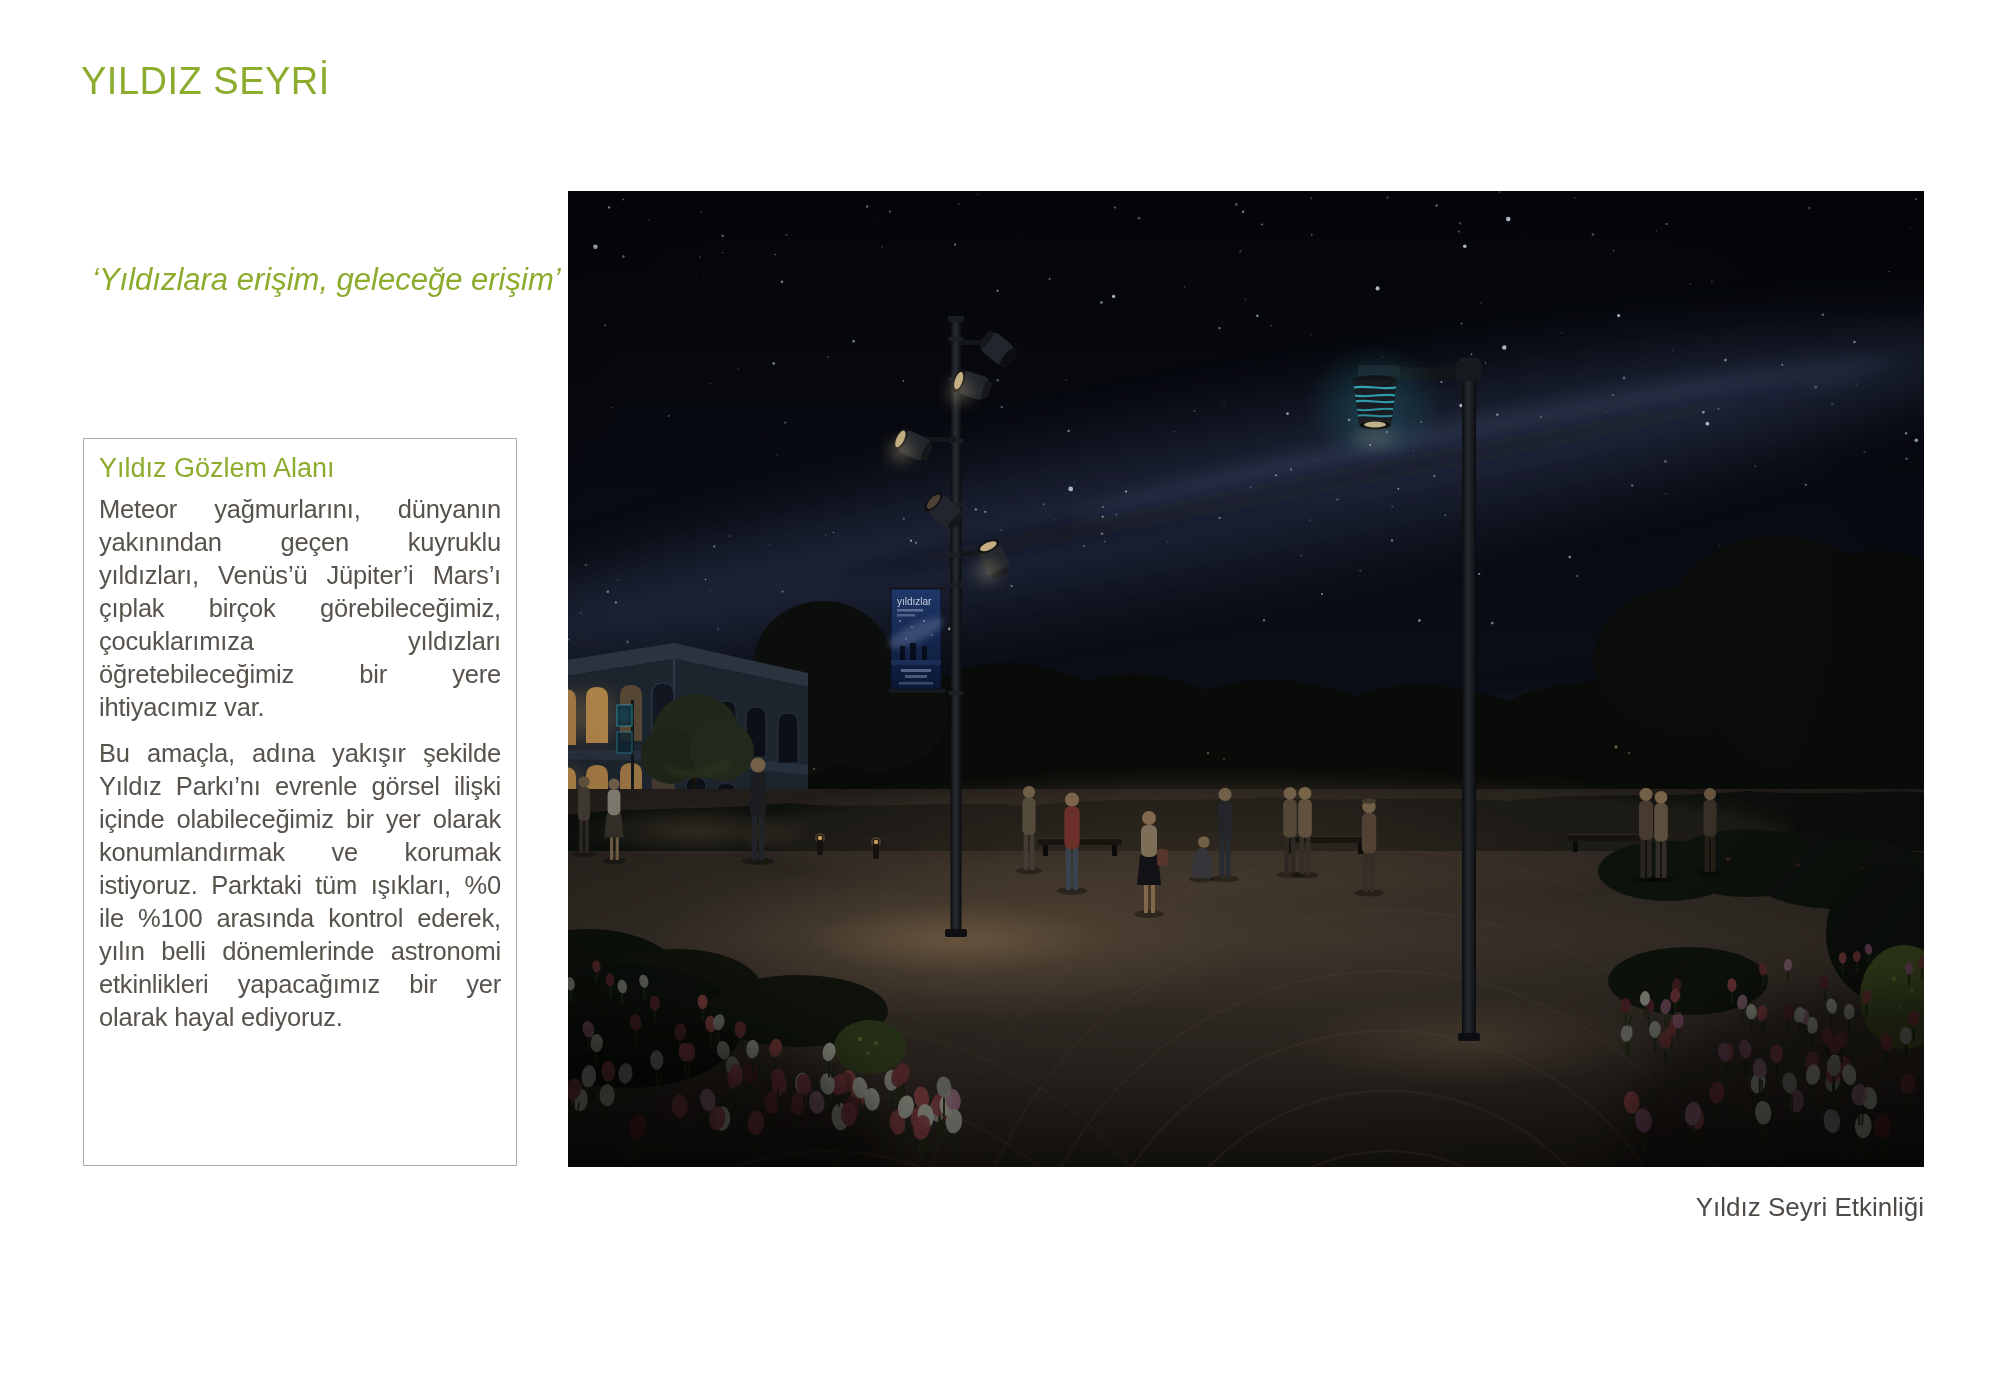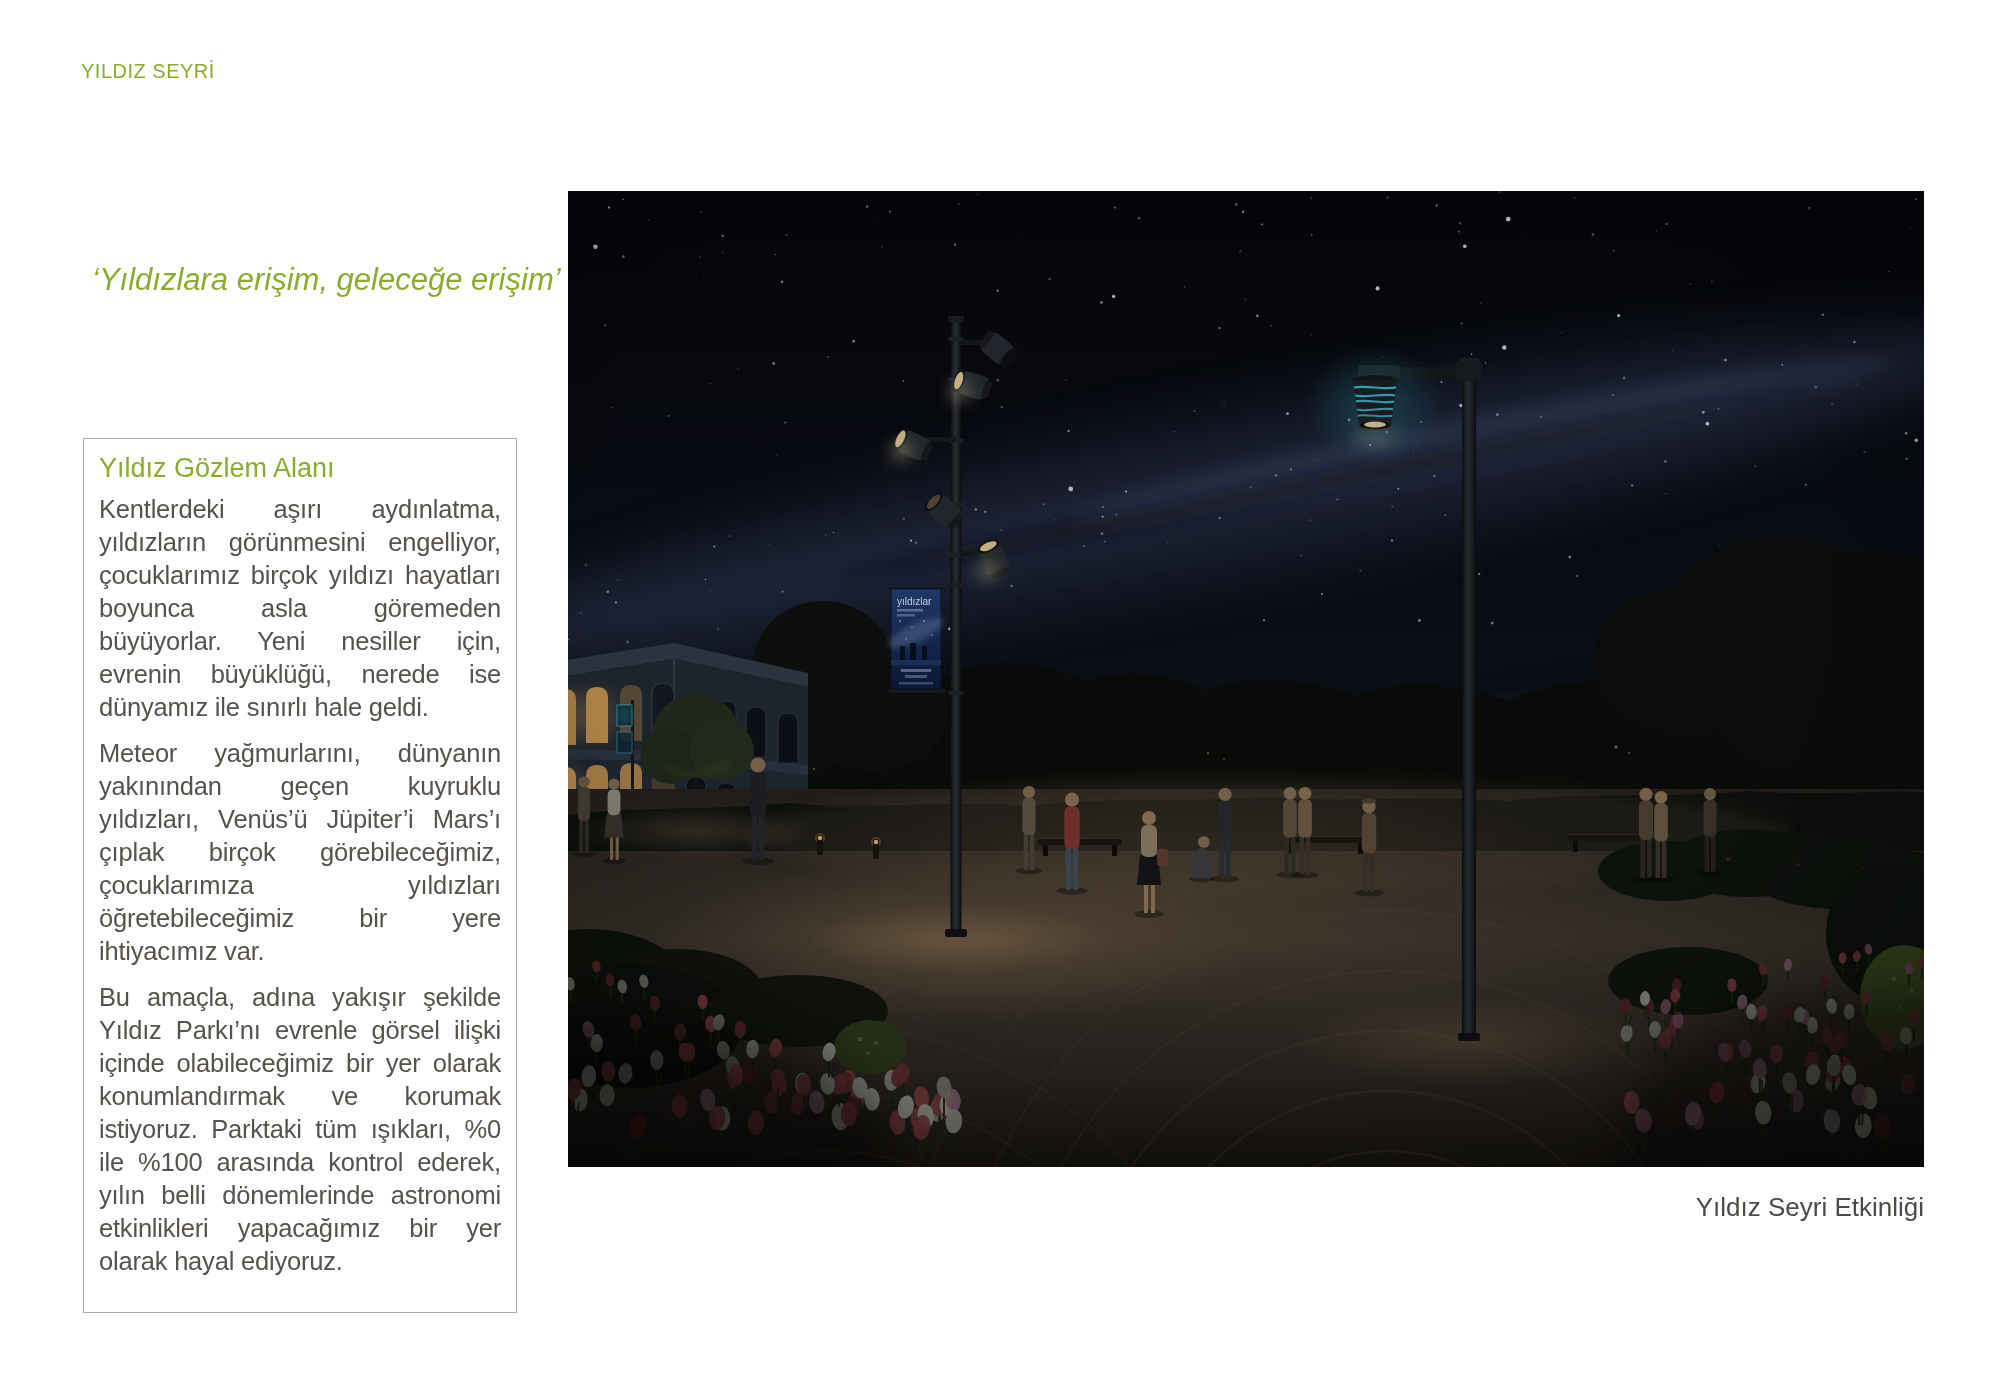--- a/index.html
+++ b/index.html
@@ -10,7 +10,7 @@
   }
   .page-title{
     position:absolute;left:81px;top:60px;
-    font-size:20px;font-weight:400;letter-spacing:.5px;
+    font-size:38px;font-weight:400;letter-spacing:.5px;
     color:var(--accent,#8cac2e);
   }
   .quote{

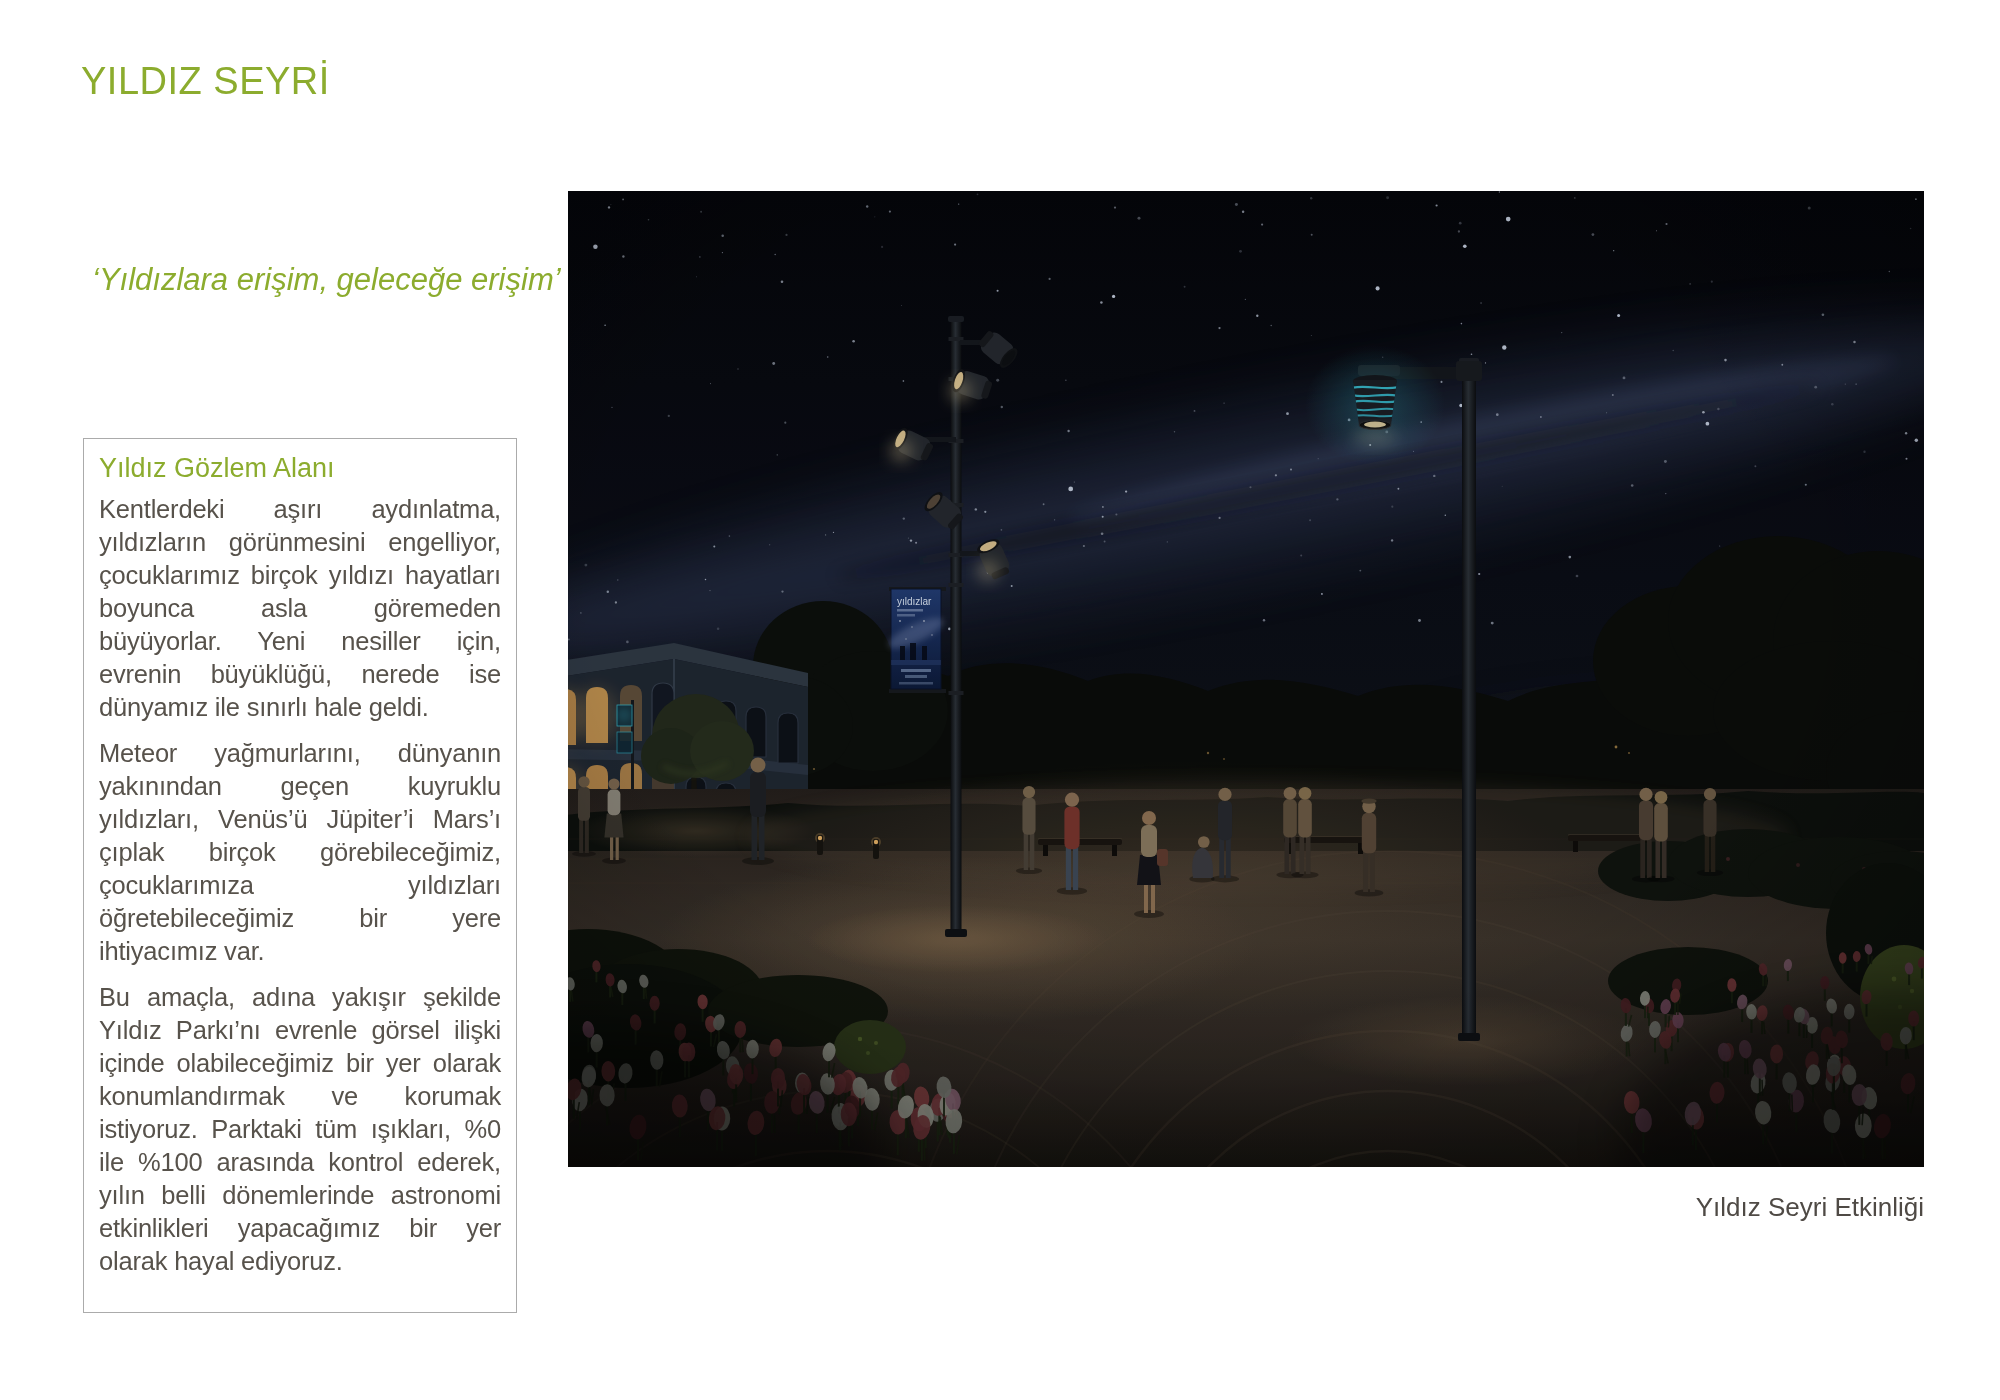--- a/index.html
+++ b/index.html
@@ -53,7 +53,6 @@
 
 <div class="info-box">
   <h2>Yıldız Gözlem Alanı</h2>
-  <p>Kentlerdeki aşırı aydınlatma, yıldızların görünmesini engelliyor, çocuklarımız birçok yıldızı hayatları boyunca asla göremeden büyüyorlar. Yeni nesiller için, evrenin büyüklüğü, nerede ise dünyamız ile sınırlı hale geldi.</p>
   <p>Meteor yağmurlarını, dünyanın yakınından geçen kuyruklu yıldızları, Venüs’ü Jüpiter’i Mars’ı çıplak birçok görebileceğimiz, çocuklarımıza yıldızları öğretebileceğimiz bir yere ihtiyacımız var.</p>
   <p>Bu amaçla, adına yakışır şekilde Yıldız Parkı’nı evrenle görsel ilişki içinde olabileceğimiz bir yer olarak konumlandırmak ve korumak istiyoruz. Parktaki tüm ışıkları, %0 ile %100 arasında kontrol ederek, yılın belli dönemlerinde astronomi etkinlikleri yapacağımız bir yer olarak hayal ediyoruz.</p>
 </div>

